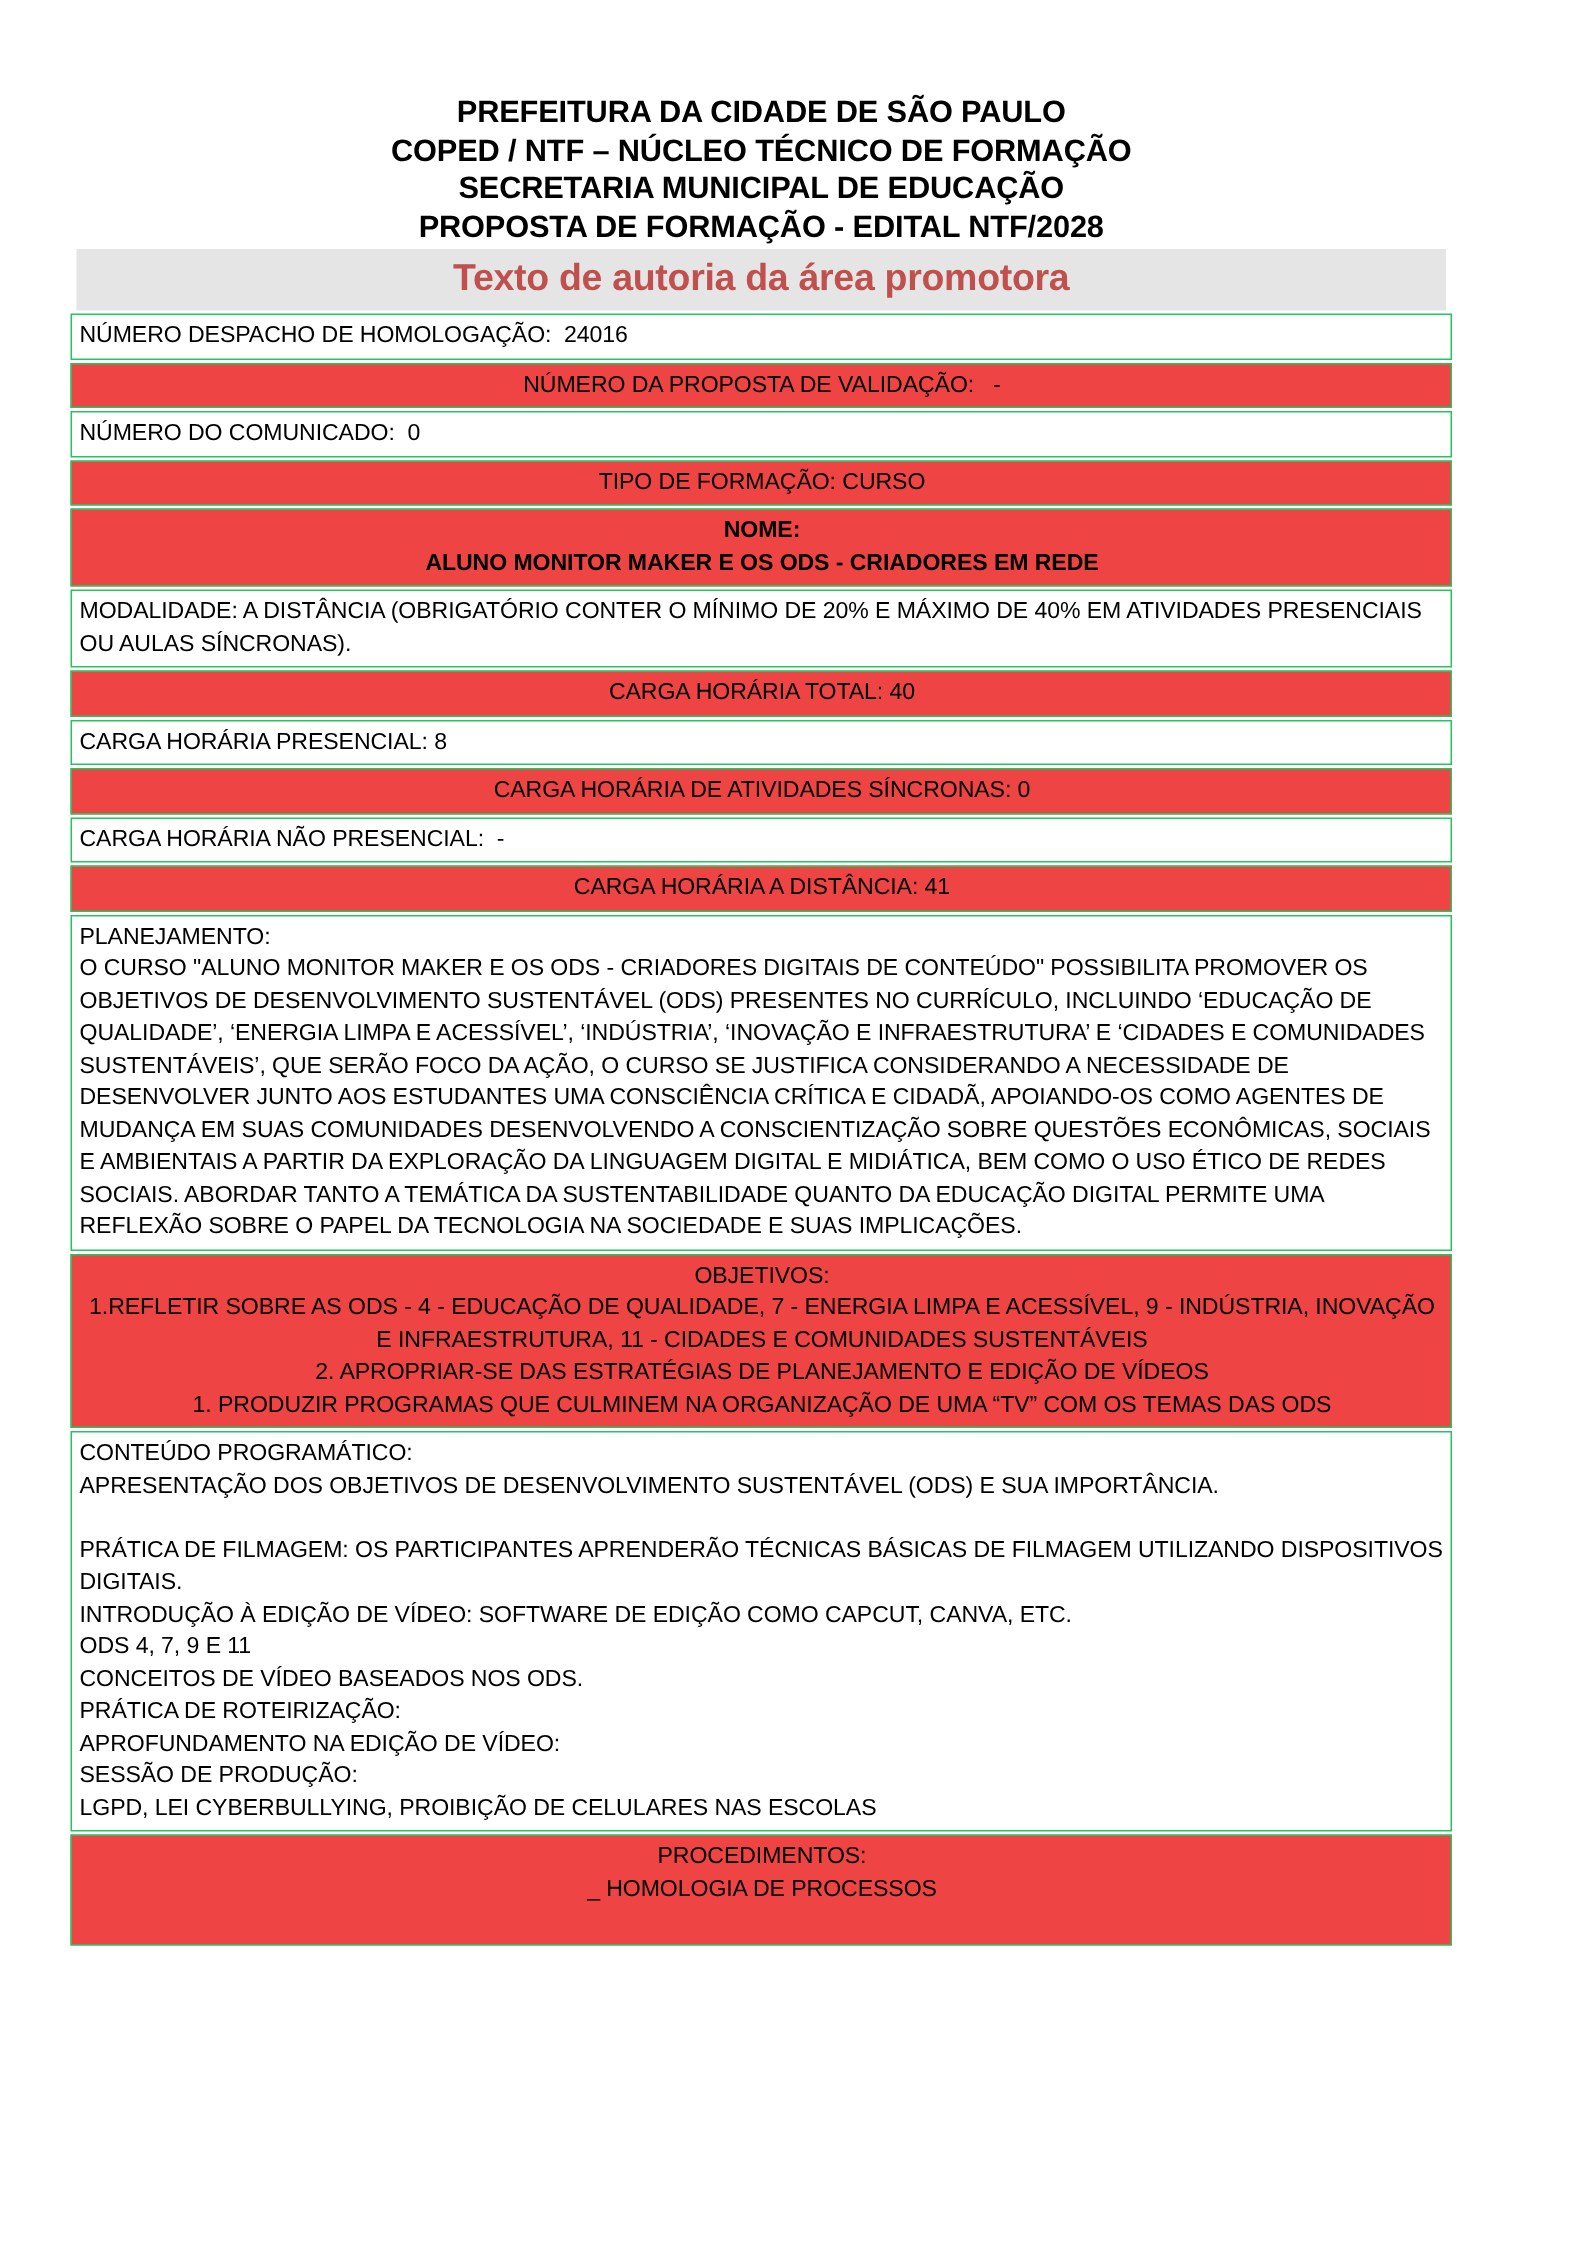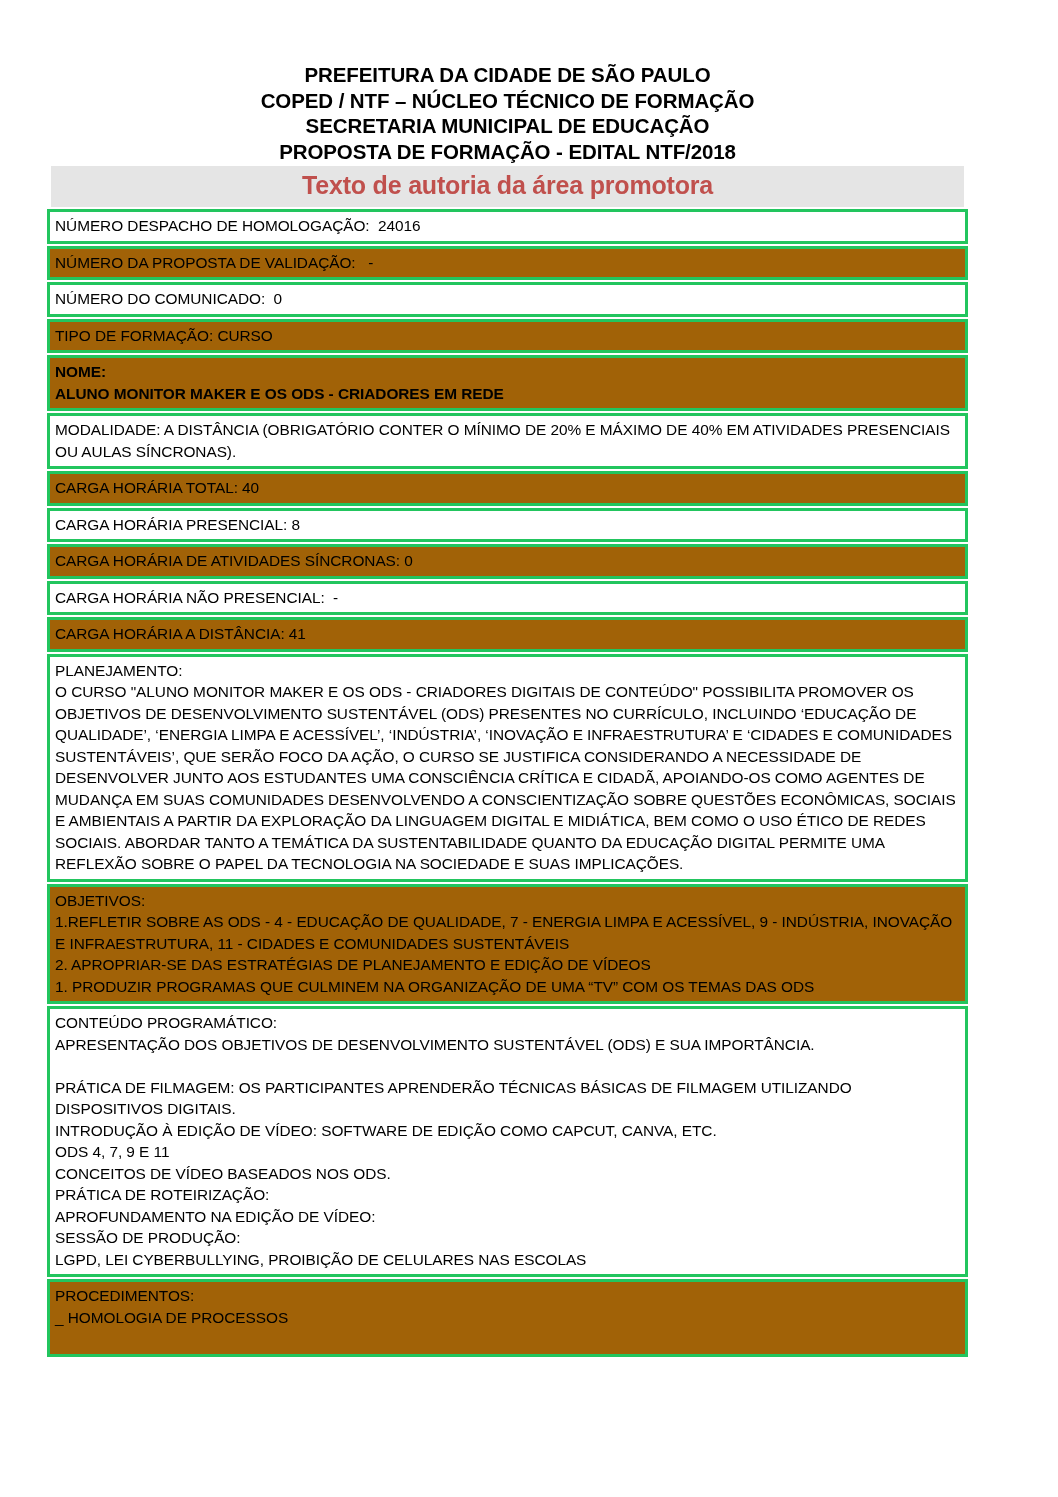--- a/index.html
+++ b/index.html
@@ -98,7 +98,7 @@
     <div class="hline">PREFEITURA DA CIDADE DE SÃO PAULO</div>
     <div class="hline">COPED / NTF – NÚCLEO TÉCNICO DE FORMAÇÃO</div>
     <div class="hline">SECRETARIA MUNICIPAL DE EDUCAÇÃO</div>
-    <div class="hline">PROPOSTA DE FORMAÇÃO - EDITAL NTF/2018</div>
+    <div class="hline">PROPOSTA DE FORMAÇÃO - EDITAL NTF/2028</div>
   </div>
 
   <div class="title-banner">

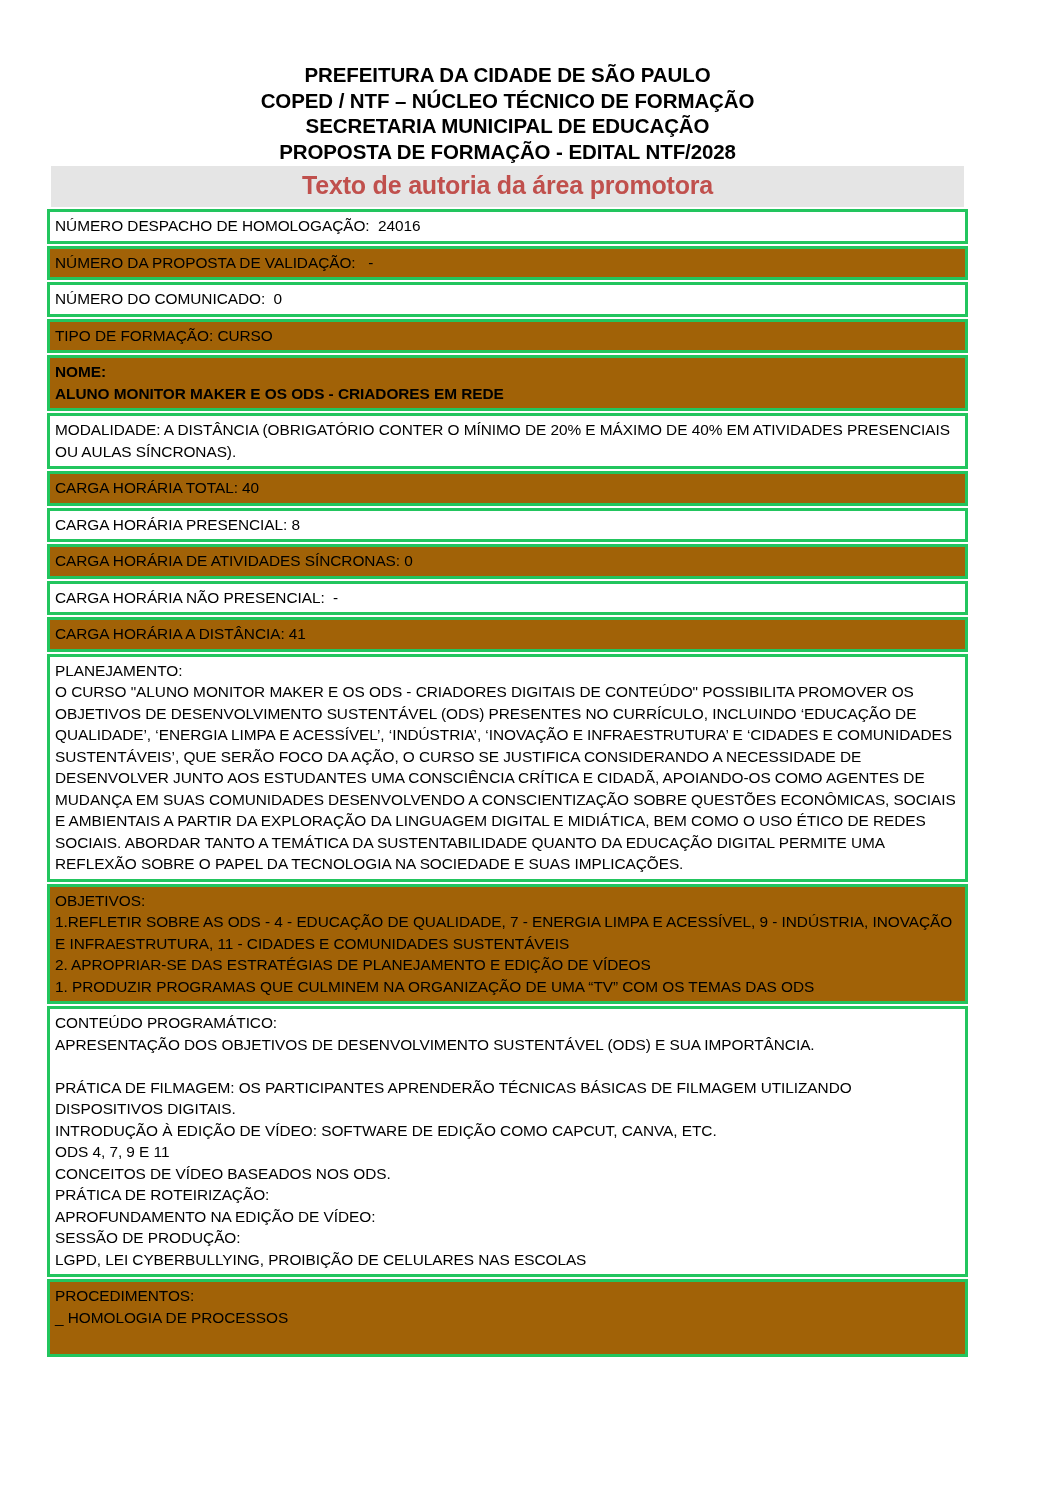--- a/index.html
+++ b/index.html
@@ -62,7 +62,7 @@
     table-layout: fixed;
   }
   .form-table td.cell {
-    border: 3px solid #22c55e;
+    border: 1px solid #22c55e;
     padding: 3px 4px 4px 5px;
     vertical-align: top;
     font-size: 15.4px;

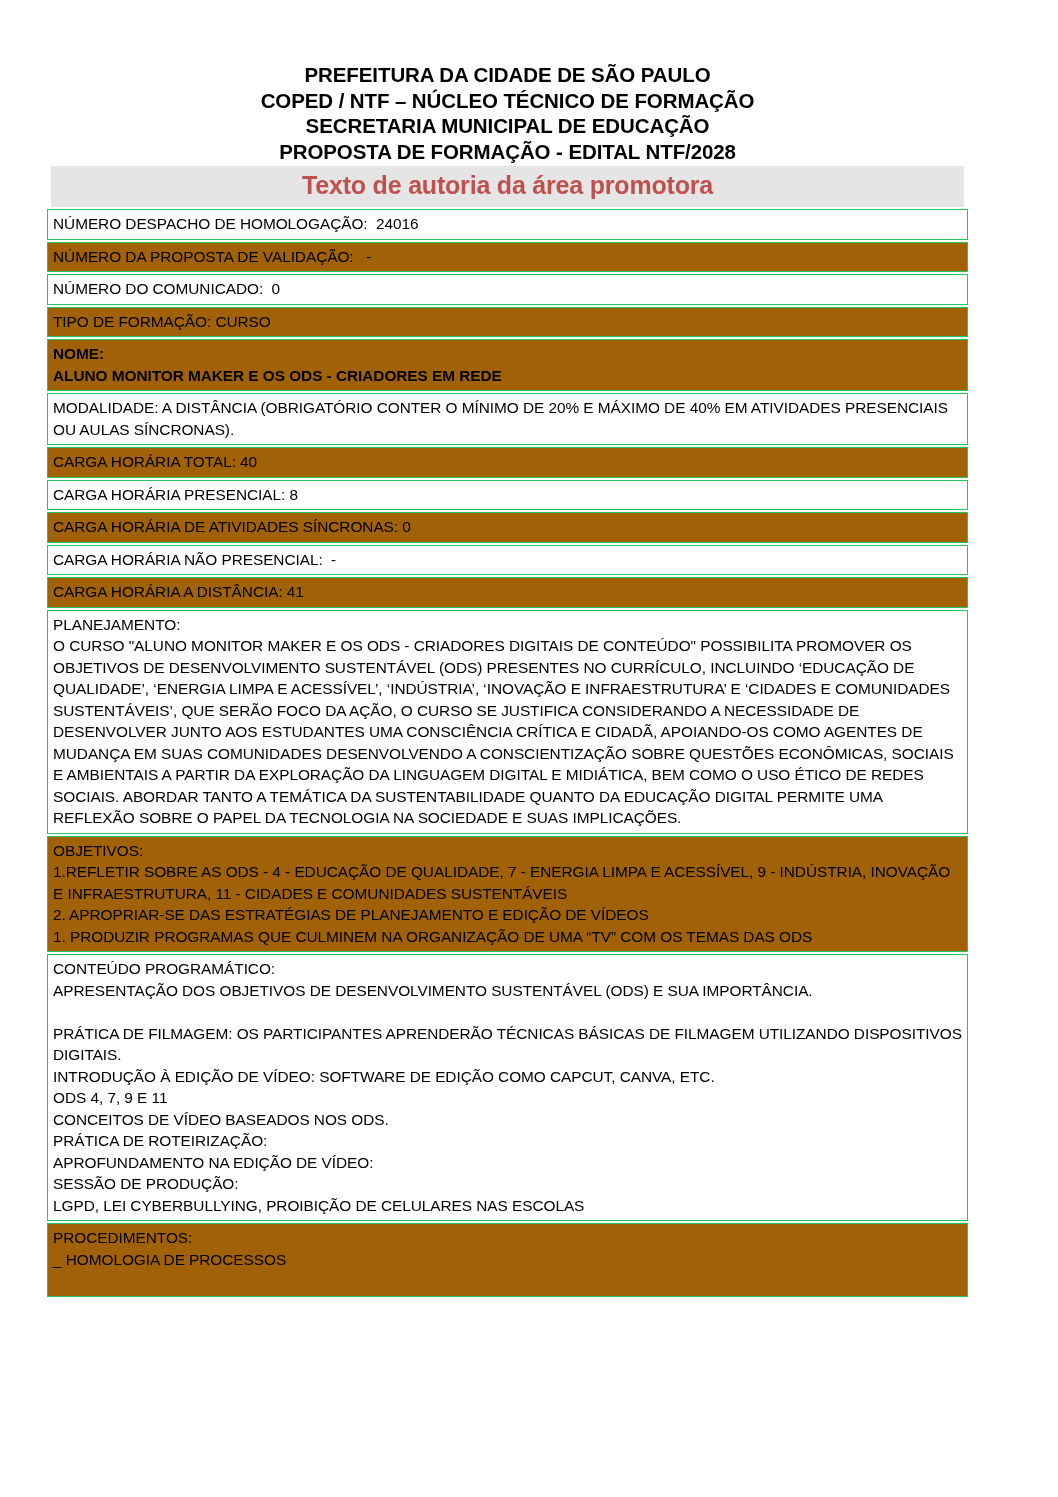--- a/index.html
+++ b/index.html
@@ -72,7 +72,8 @@
     background: #ffffff;
   }
   .form-table tr.shaded td.cell {
-    background: #a16207;
+    background: #ef4444;
+    text-align: center;
   }
   .form-table td.cell.bold {
     font-weight: bold;

